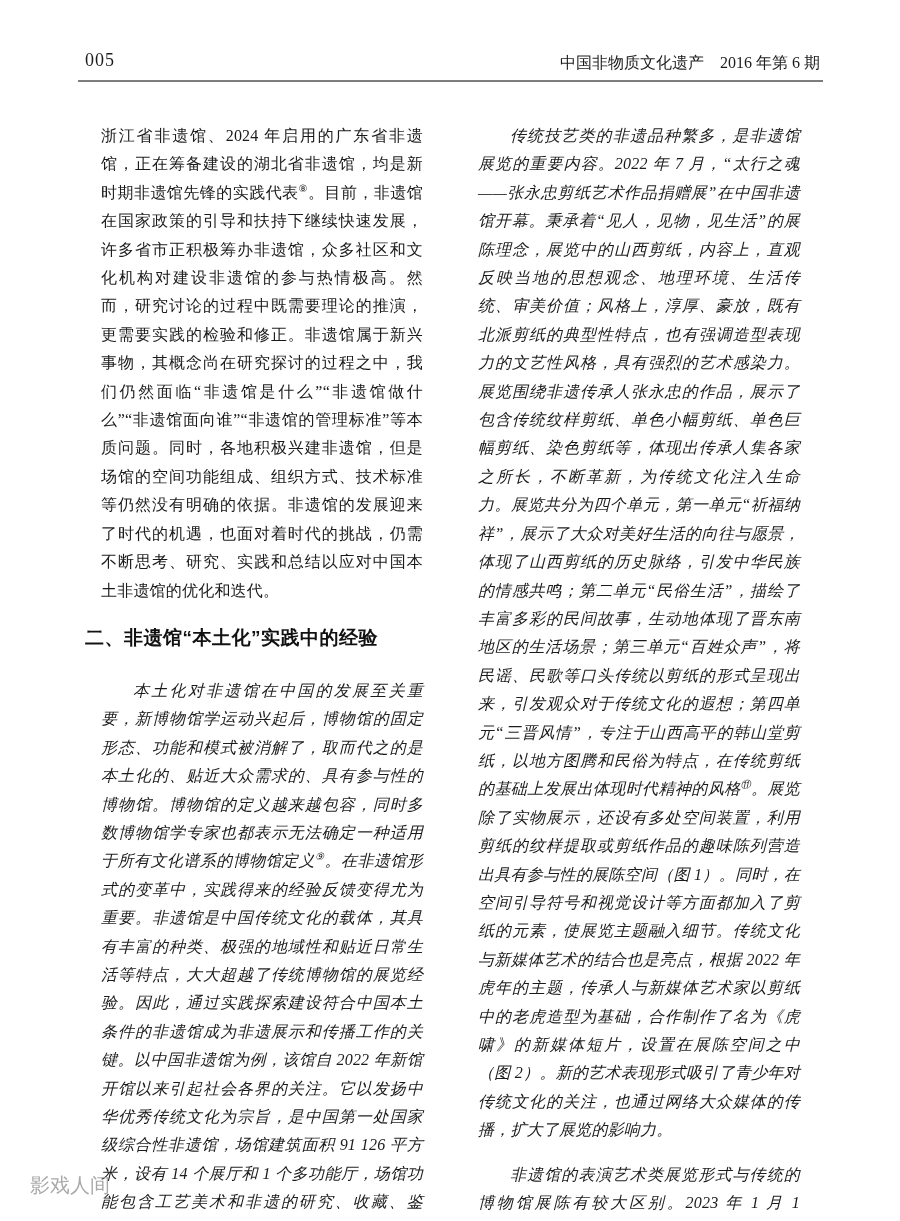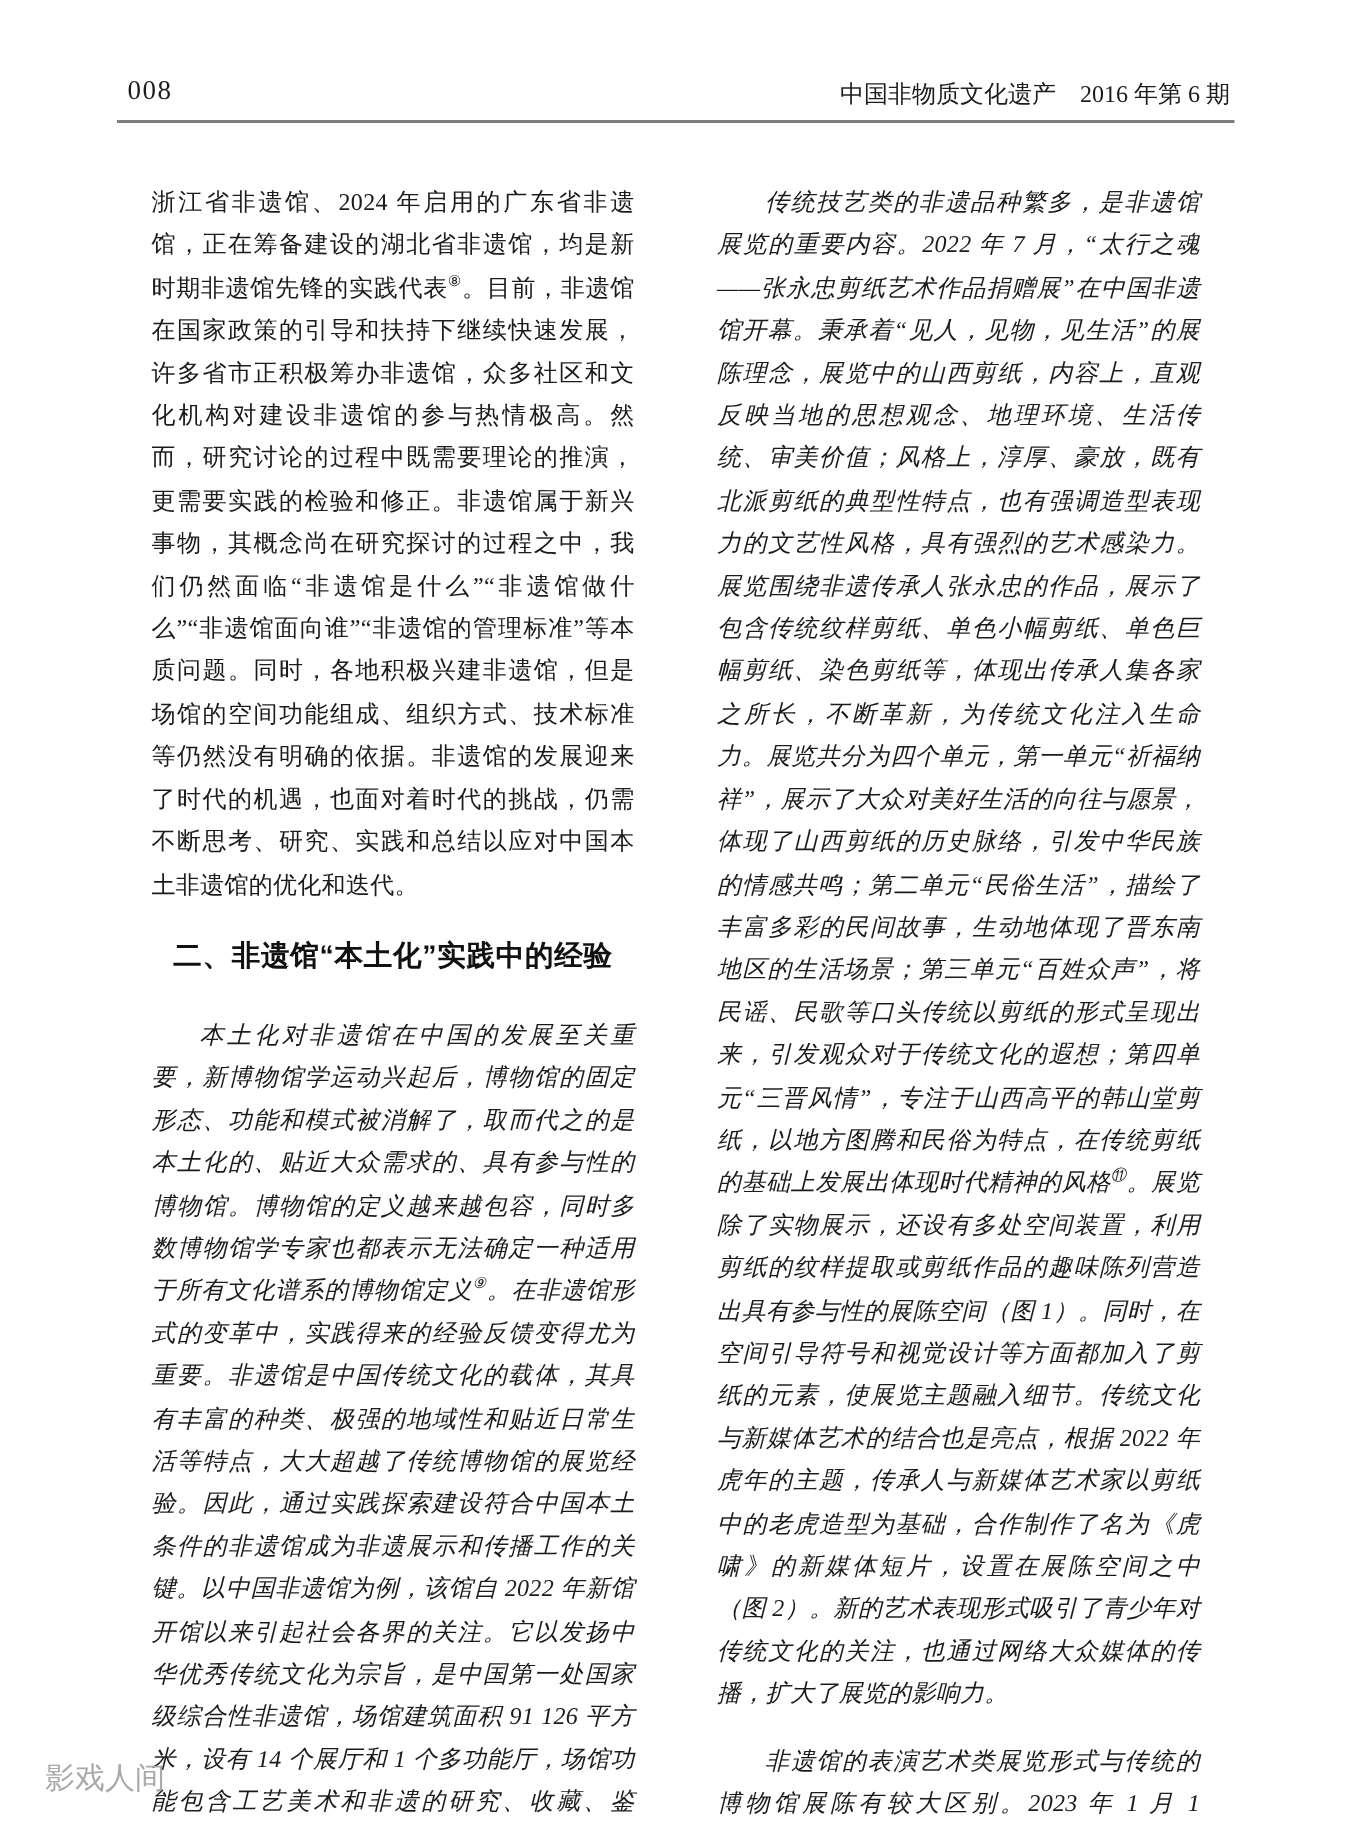--- a/index.html
+++ b/index.html
@@ -87,7 +87,7 @@
 
 <div class="page">
 
-  <div class="header-page-number">008</div>
+  <div class="header-page-number">005</div>
   <div class="header-journal">中国非物质文化遗产　2016 年第 6 期</div>
   <div class="header-rule"></div>
 

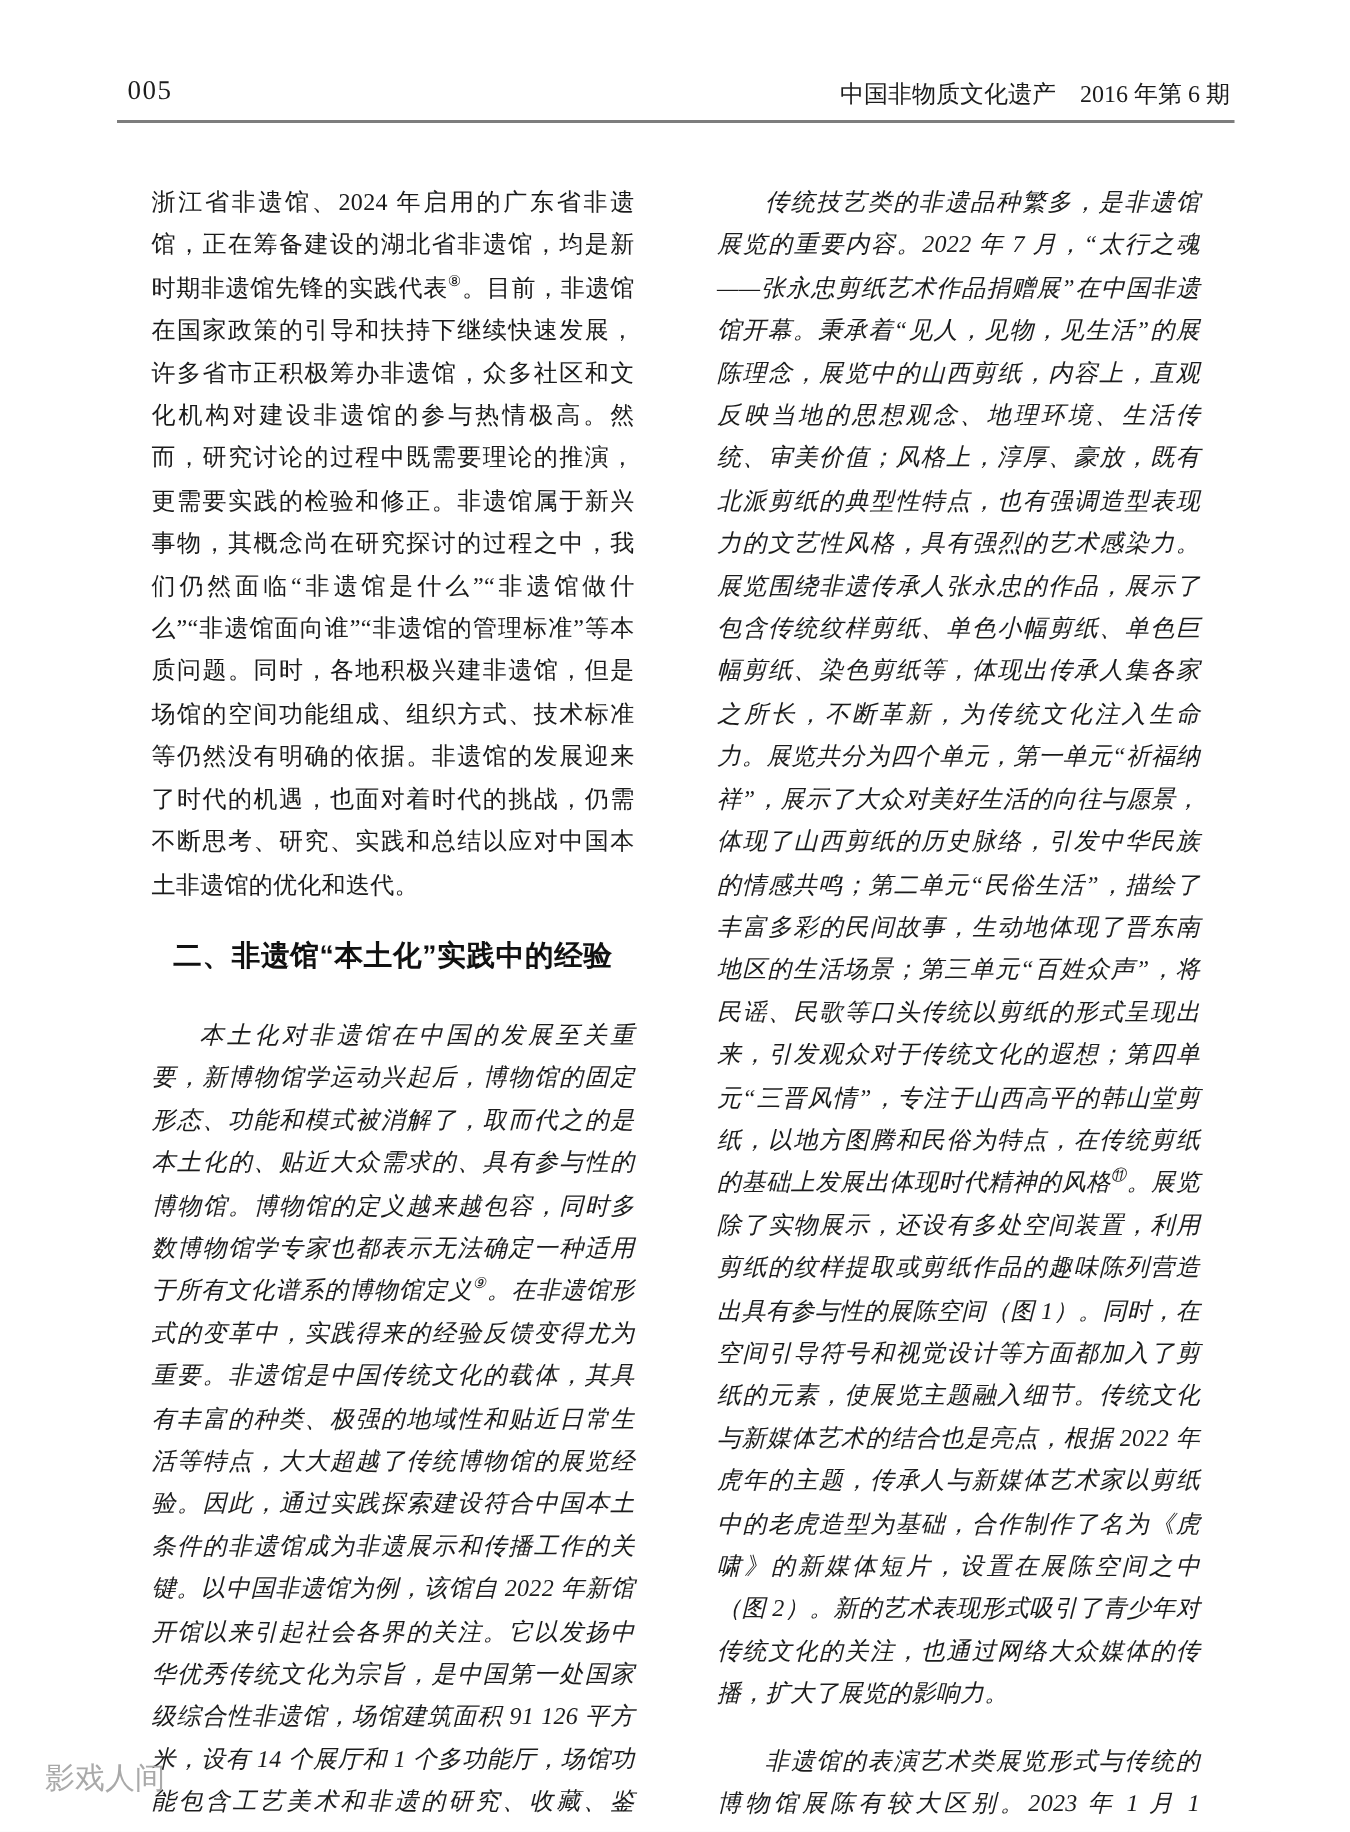--- a/index.html
+++ b/index.html
@@ -57,7 +57,6 @@
     font-weight: bold;
     font-size: 19px;
     line-height: 26px;
-    text-align: center;
     color: #111111;
     letter-spacing: 0.5px;
   }

